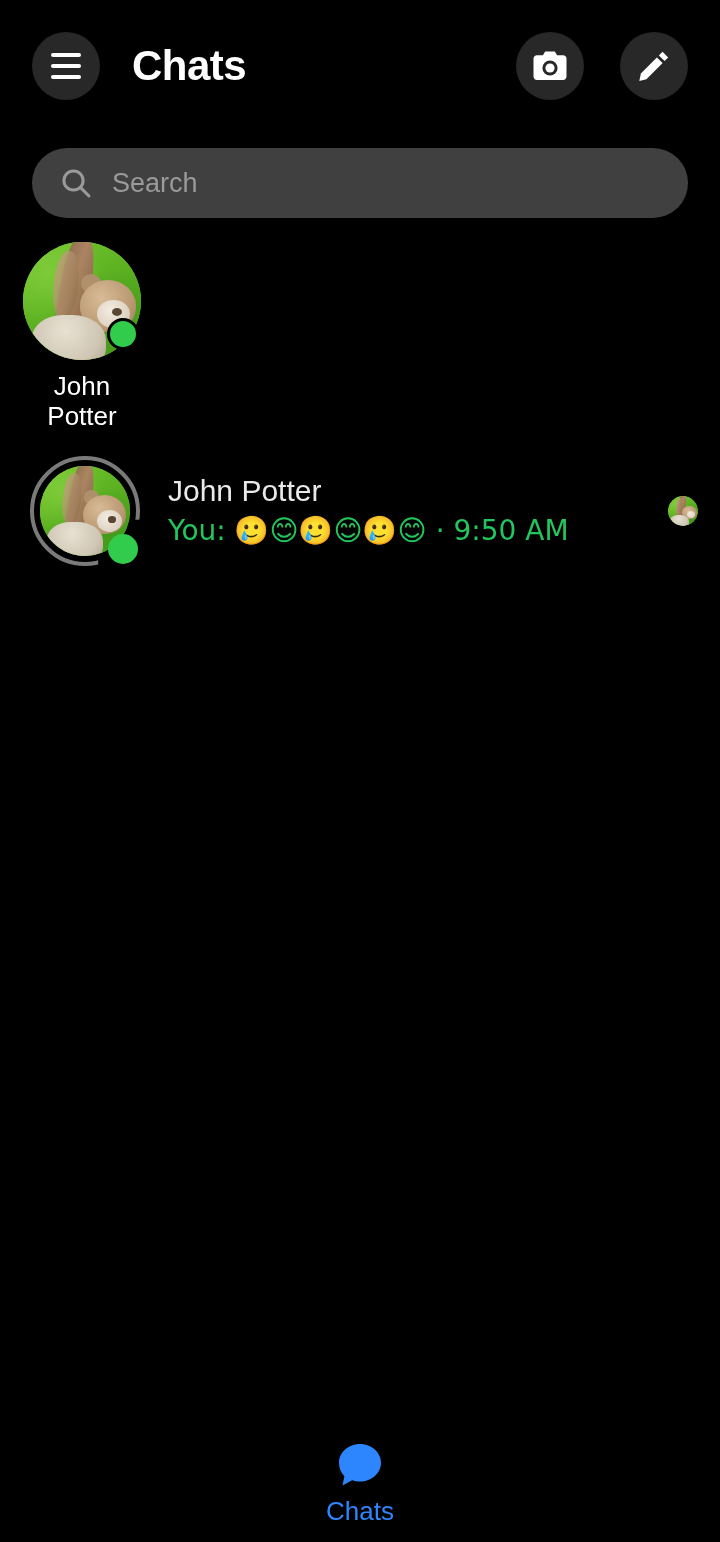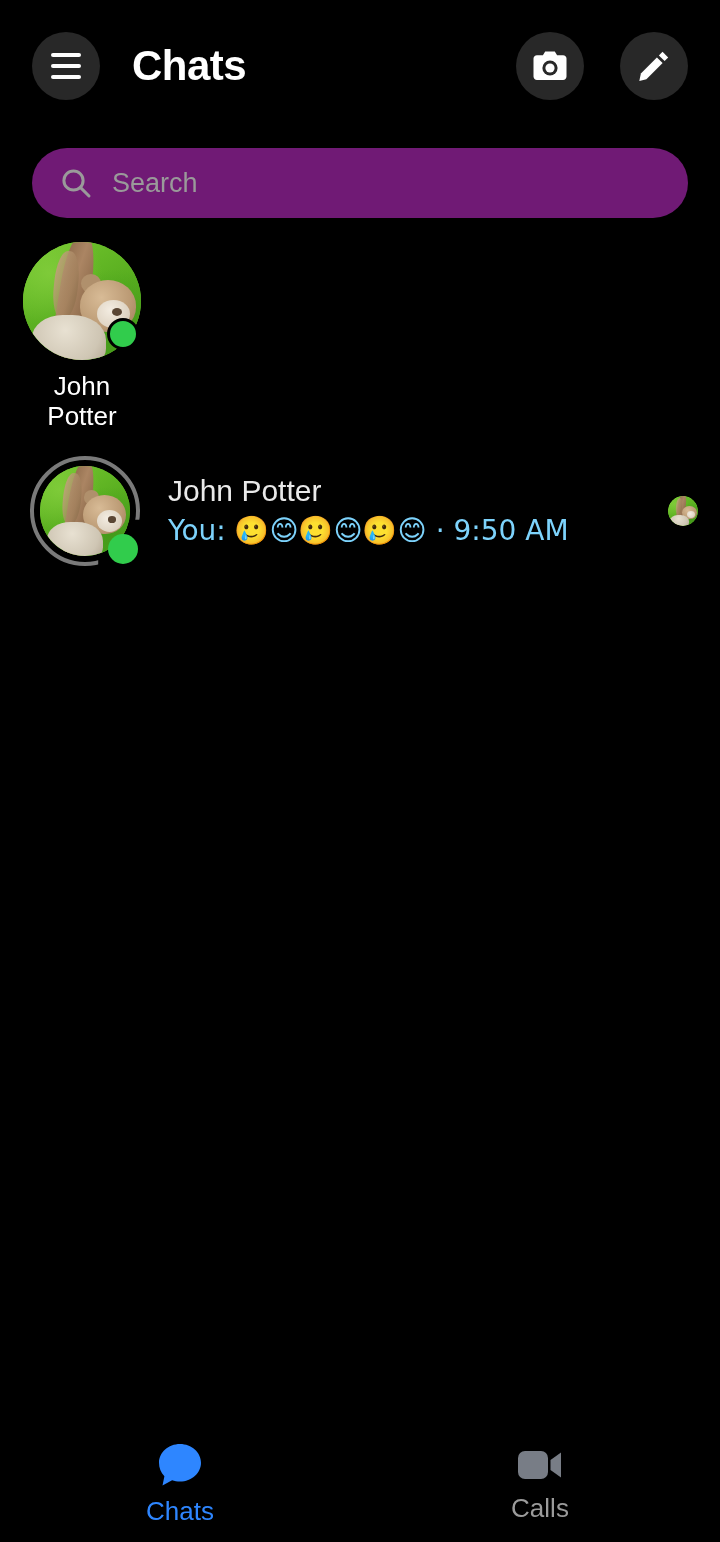--- a/index.html
+++ b/index.html
@@ -81,7 +81,7 @@
     width: 656px;
     height: 70px;
     border-radius: 35px;
-    background: #701a75;
+    background: #404040;
     display: flex;
     align-items: center;
     padding: 0 28px;

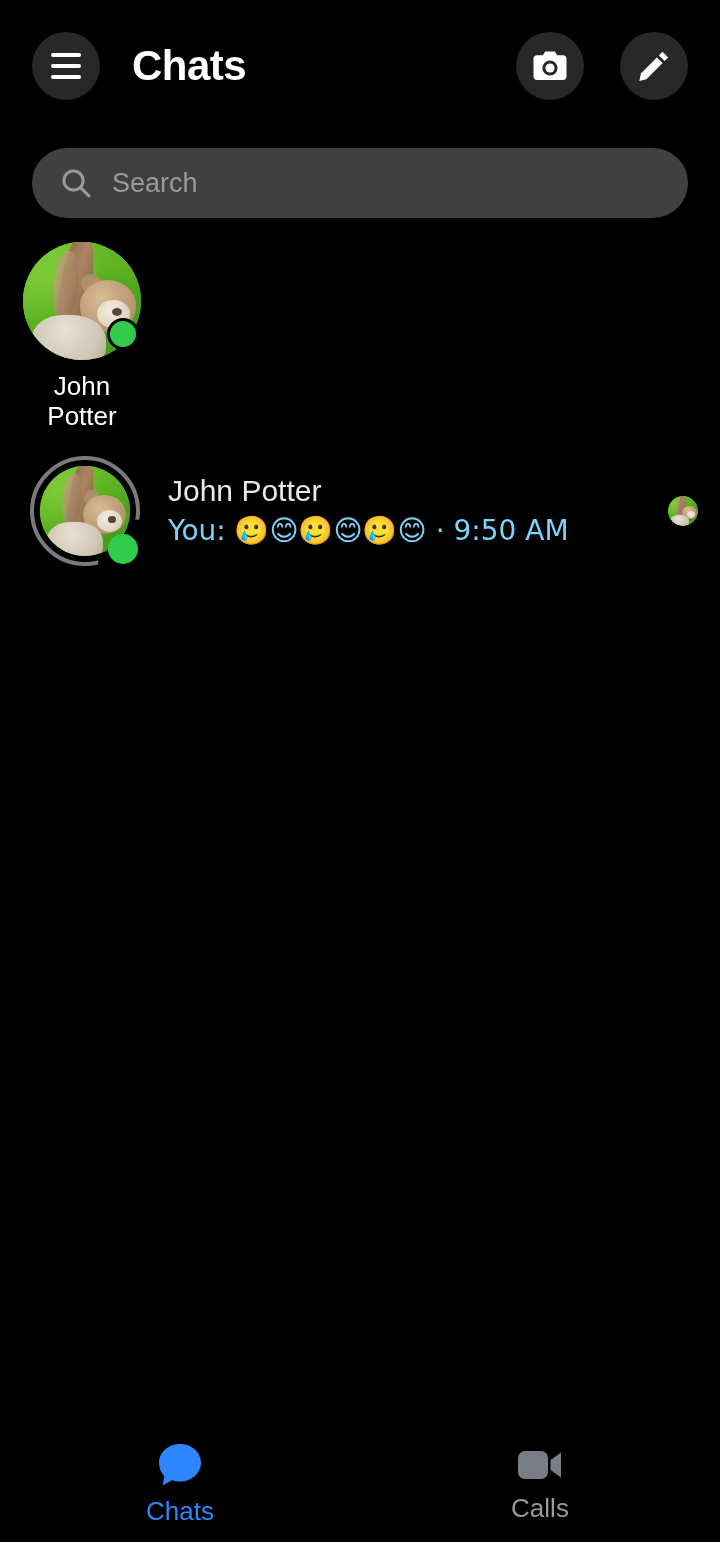--- a/index.html
+++ b/index.html
@@ -287,7 +287,7 @@
   }
   .chat-preview {
     font-size: 28px;
-    color: #7dd3fc;
+    color: #22c55e;
     line-height: 40px;
     margin-top: 0;
     white-space: nowrap;

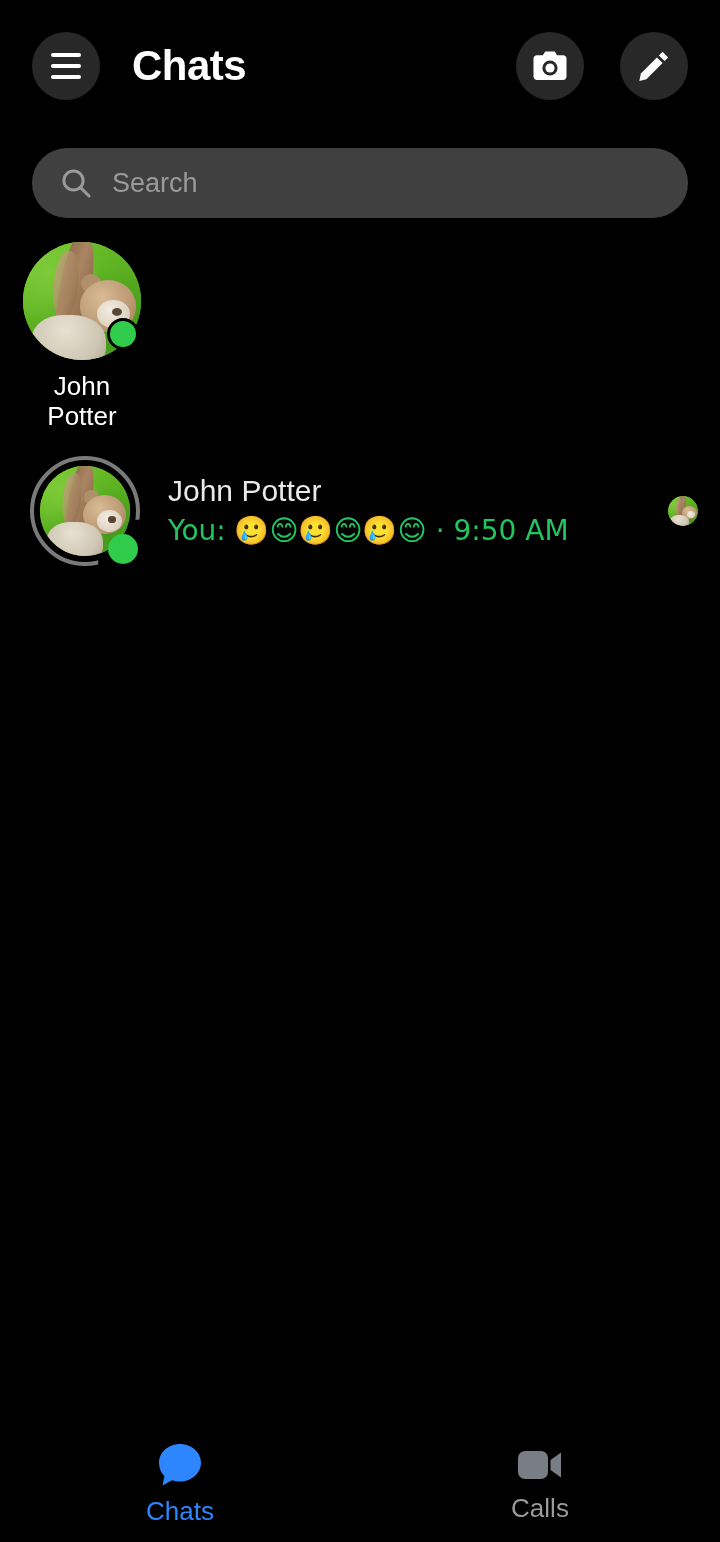--- a/index.html
+++ b/index.html
@@ -453,13 +453,6 @@
     <div class="nav-label">Chats</div>
   </div>
 
-  <div class="nav-item">
-    <svg class="nav-icon" width="48" height="40" viewBox="0 0 48 40">
-      <rect x="2" y="6" width="30" height="28" rx="7" fill="#787d86"></rect>
-      <path d="M34.5 15 L45 7.5 L45 32.5 L34.5 25 Z" fill="#787d86"></path>
-    </svg>
-    <div class="nav-label">Calls</div>
-  </div>
 
 
 

